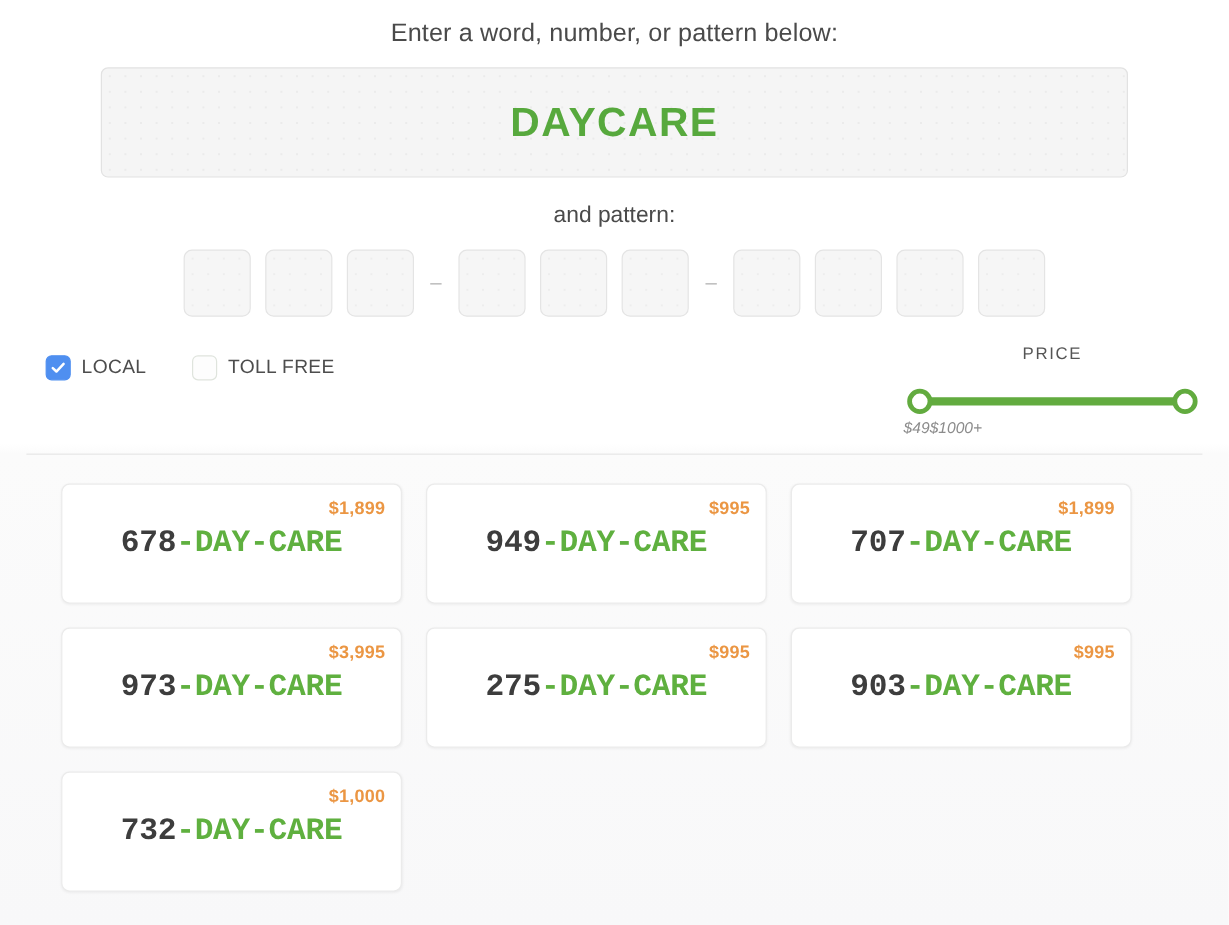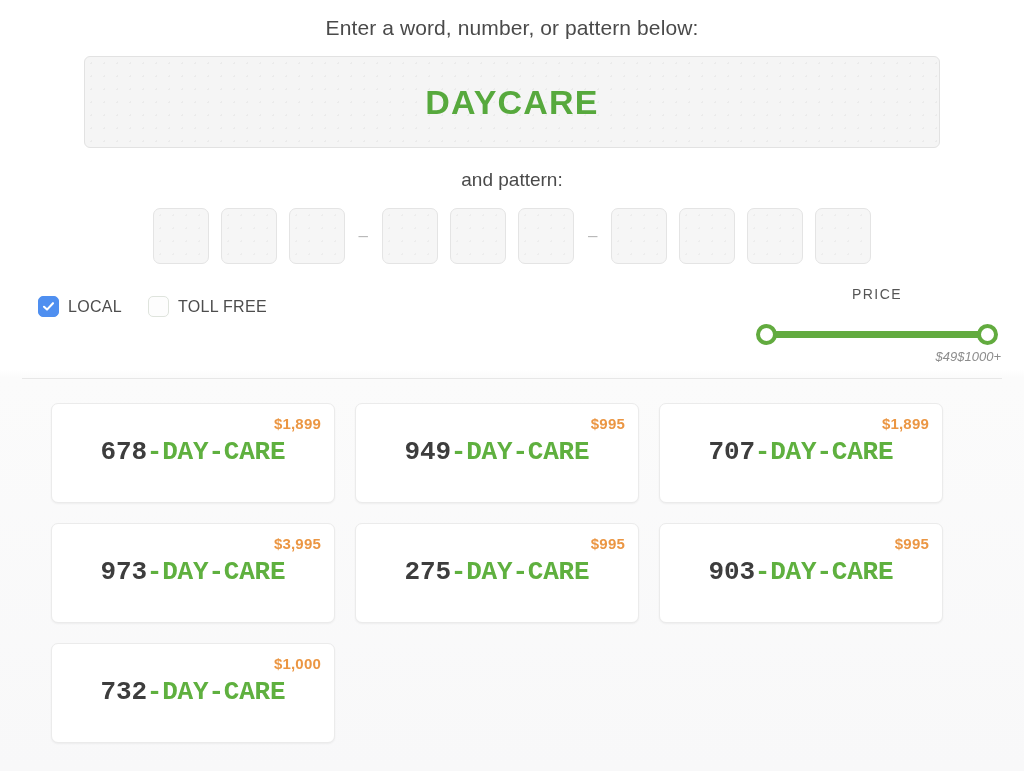--- a/index.html
+++ b/index.html
@@ -122,7 +122,7 @@
   .checkbox-group {
     display: flex;
     align-items: center;
-    gap: 26px;
+    gap: 38px;
     padding-top: 10px;
   }
 

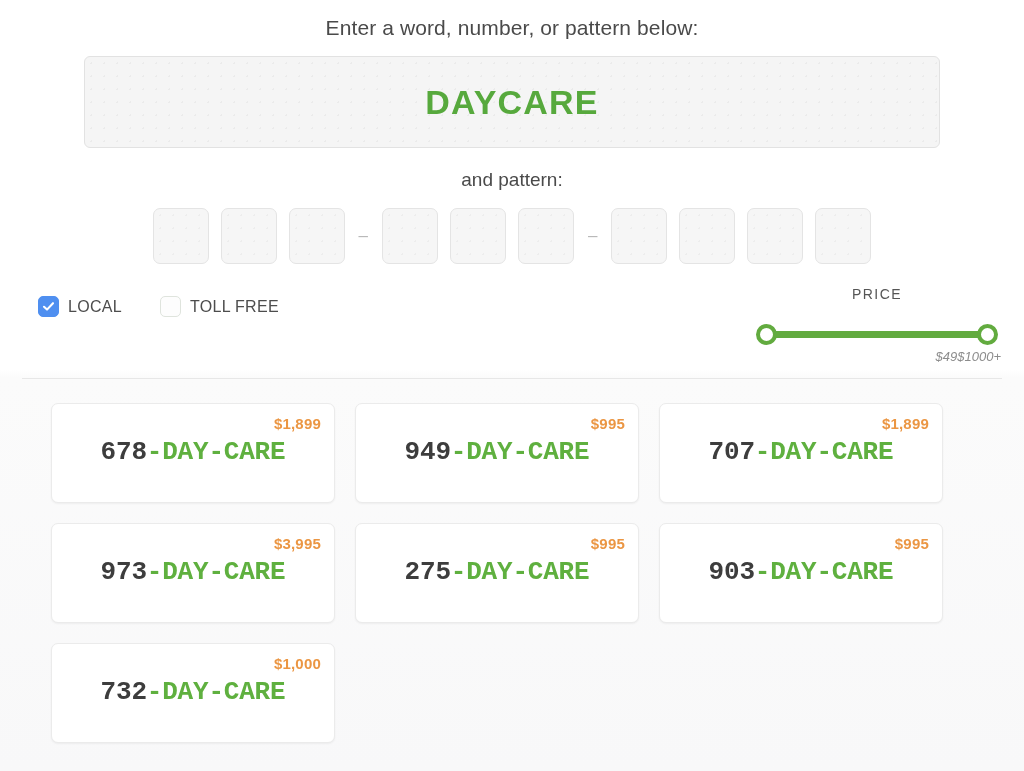--- a/index.html
+++ b/index.html
@@ -203,7 +203,7 @@
 
   .price-ends {
     display: flex;
-    justify-content: flex-end;
+    justify-content: flex-start;
     margin-top: 4px;
     padding: 0 1px;
   }

